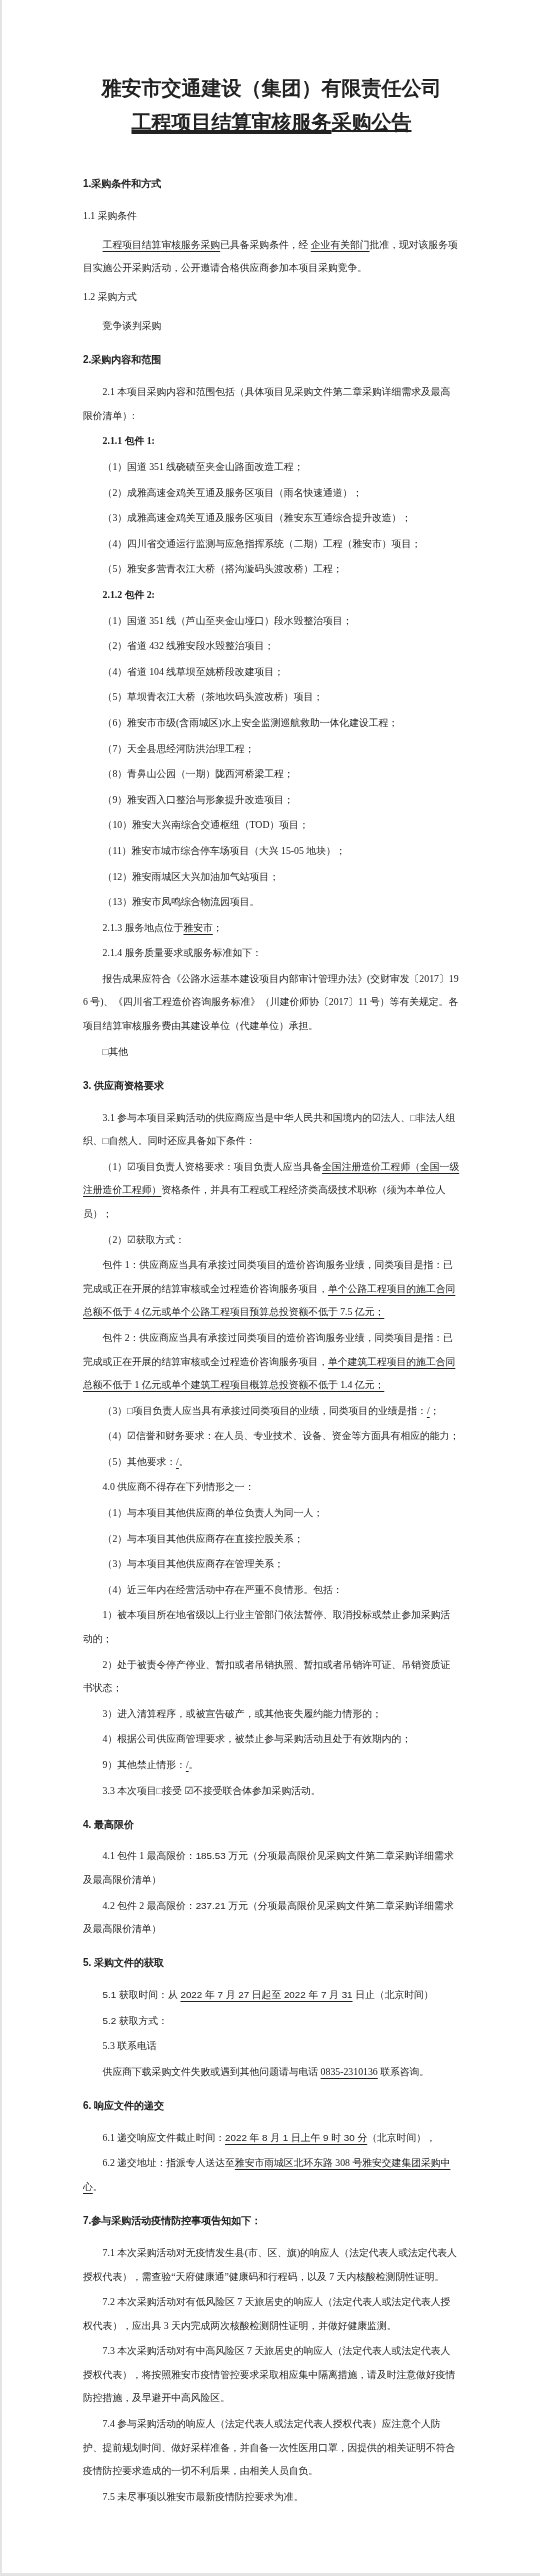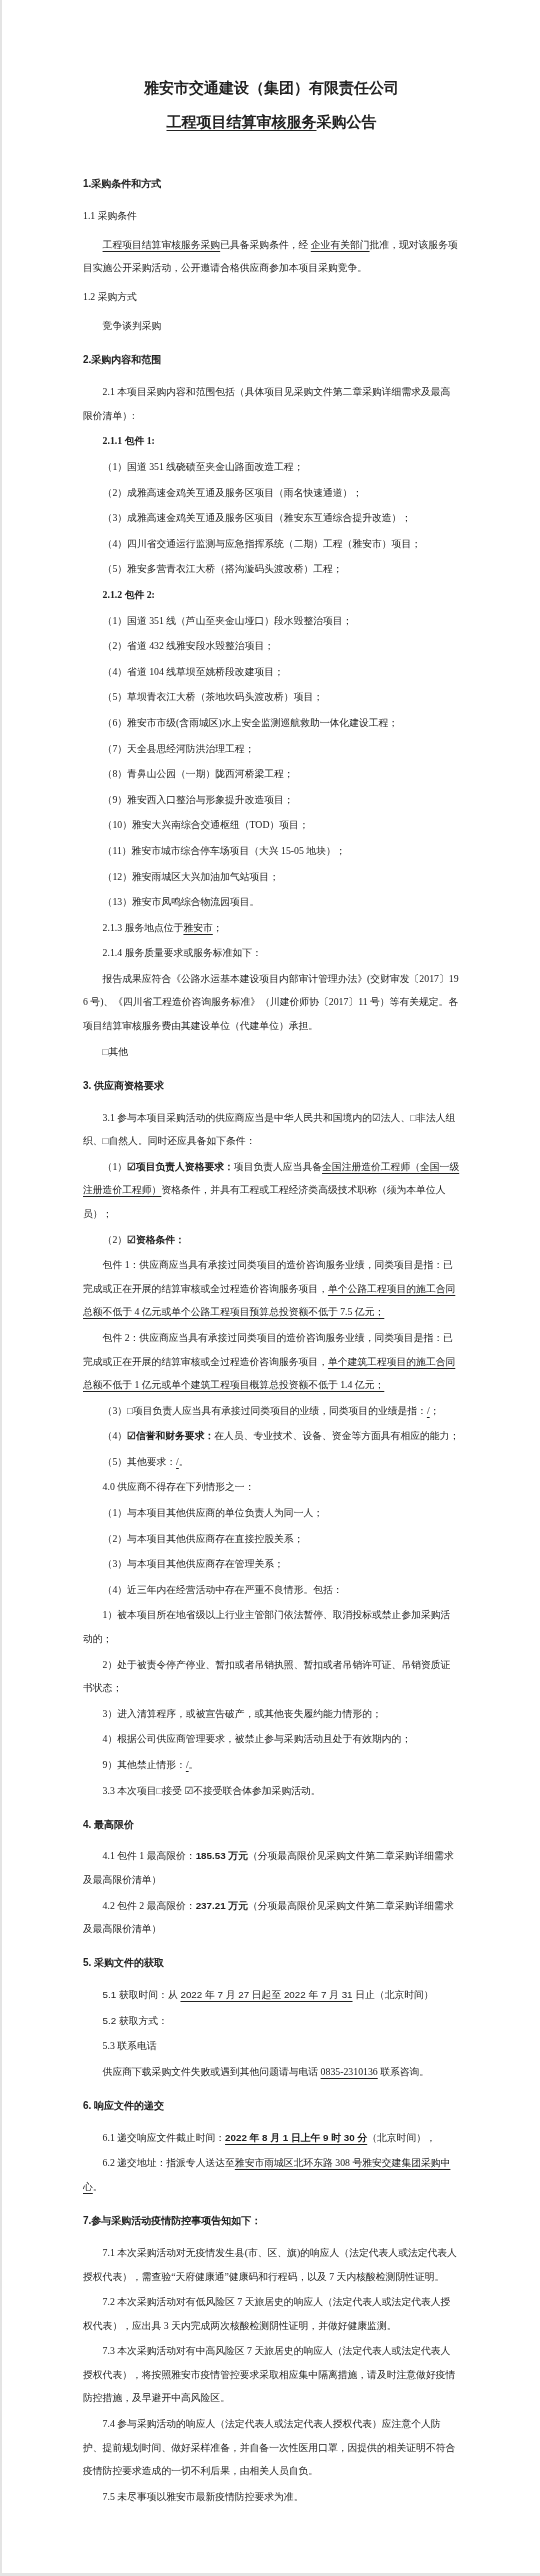--- a/index.html
+++ b/index.html
@@ -15,7 +15,7 @@
   }
   .title{
     font-family:"Liberation Sans","DejaVu Sans",sans-serif;font-weight:bold;
-    font-size:15px;line-height:34px;text-align:center;text-indent:0;margin:0;
+    font-size:20px;line-height:34px;text-align:center;text-indent:0;margin:0;
   }
   .title + .title{margin-bottom:32px;}
   .h{

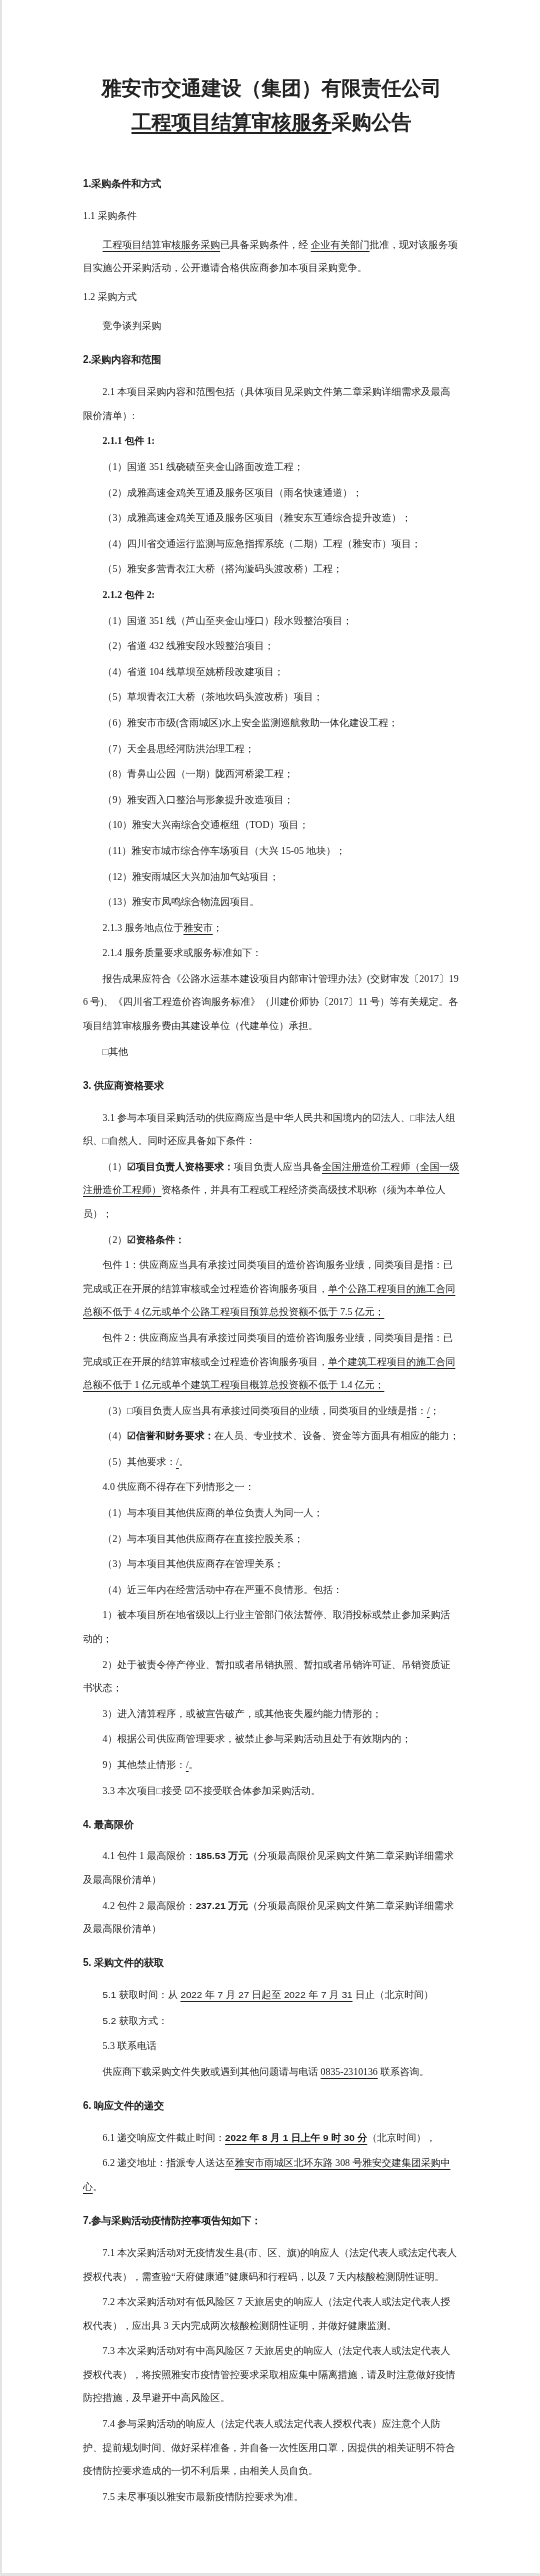--- a/index.html
+++ b/index.html
@@ -17,7 +17,7 @@
     font-family:"Liberation Sans","DejaVu Sans",sans-serif;font-weight:bold;
     font-size:20px;line-height:34px;text-align:center;text-indent:0;margin:0;
   }
-  .title + .title{margin-bottom:32px;}
+  .title + .title{margin-bottom:32px;text-decoration:underline;}
   .h{
     font-family:"Liberation Sans","DejaVu Sans",sans-serif;font-weight:bold;
     font-size:10px;line-height:26px;text-indent:0;margin:9.5px 0 6.8px 0;

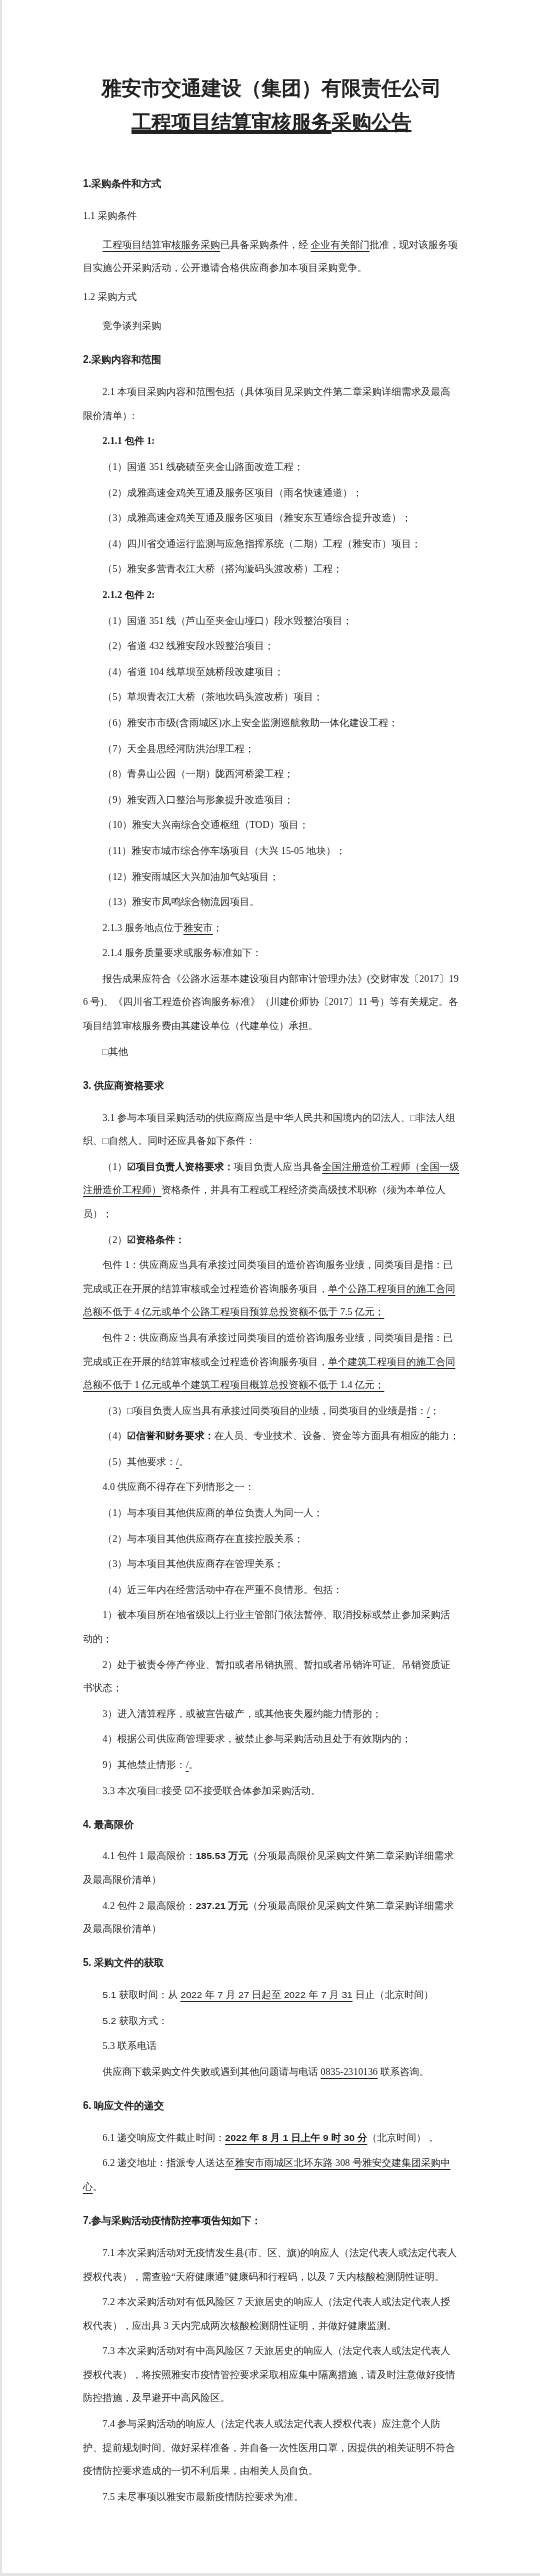--- a/index.html
+++ b/index.html
@@ -25,7 +25,7 @@
   .sub{text-indent:0;margin:5.4px 0;}
   .pb{font-weight:bold;}
   .u{text-decoration:underline;text-underline-offset:3.4px;}
-  .b{font-weight:bold;}
+  .b{font-weight:normal;}
   .sans{font-family:"Liberation Sans","DejaVu Sans",sans-serif;}
 </style>
 </head>

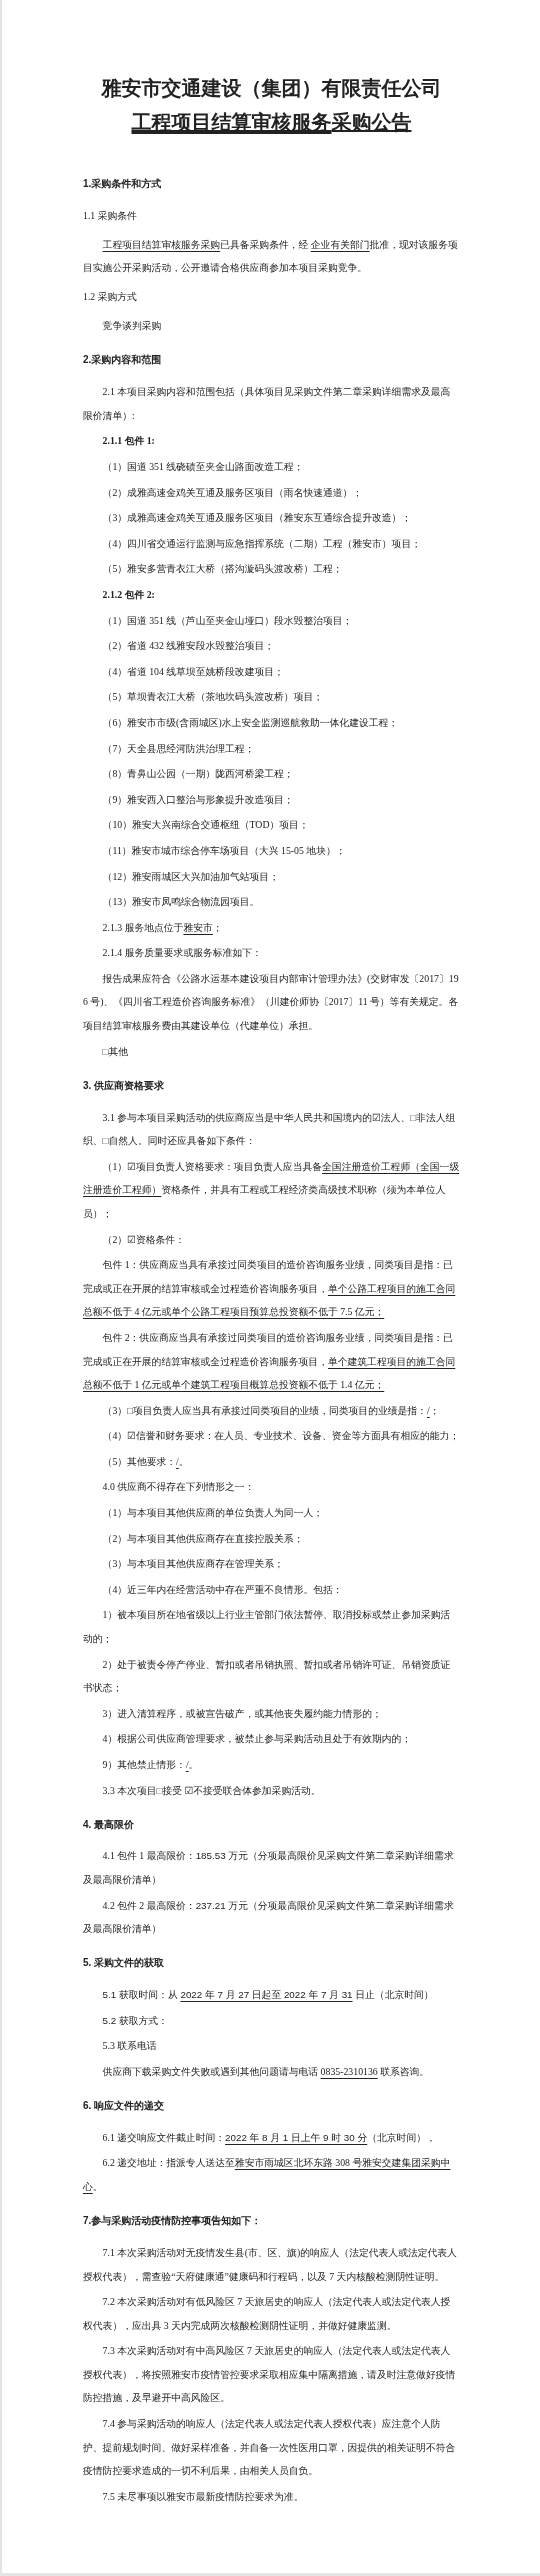--- a/index.html
+++ b/index.html
@@ -68,7 +68,7 @@
       <div class="blk h"><span>3. 供应商资格要求</span></div>
       <div class="blk p"><span>3.1 参与本项目采购活动的供应商应当是中华人民共和国境内的☑法人、□非法人组织、□自然人。同时还应具备如下条件：</span></div>
       <div class="blk p"><span>（1）</span><span class="b">☑项目负责人资格要求：</span><span>项目负责人应当具备</span><span class="u">全国注册造价工程师（全国一级注册造价工程师）</span><span>资格条件，并具有工程或工程经济类高级技术职称（须为本单位人员）；</span></div>
-      <div class="blk p"><span>（2）</span><span class="b">☑资格条件：</span></div>
+      <div class="blk p"><span>（2）</span><span class="b">☑获取方式：</span></div>
       <div class="blk p"><span>包件 1：供应商应当具有承接过同类项目的造价咨询服务业绩，同类项目是指：已完成或正在开展的结算审核或全过程造价咨询服务项目，</span><span class="u">单个公路工程项目的施工合同总额不低于 4 亿元或单个公路工程项目预算总投资额不低于 7.5 亿元；</span></div>
       <div class="blk p"><span>包件 2：供应商应当具有承接过同类项目的造价咨询服务业绩，同类项目是指：已完成或正在开展的结算审核或全过程造价咨询服务项目，</span><span class="u">单个建筑工程项目的施工合同总额不低于 1 亿元或单个建筑工程项目概算总投资额不低于 1.4 亿元；</span></div>
       <div class="blk p"><span>（3）□项目负责人应当具有承接过同类项目的业绩，同类项目的业绩是指：</span><span class="u">/</span><span>；</span></div>

